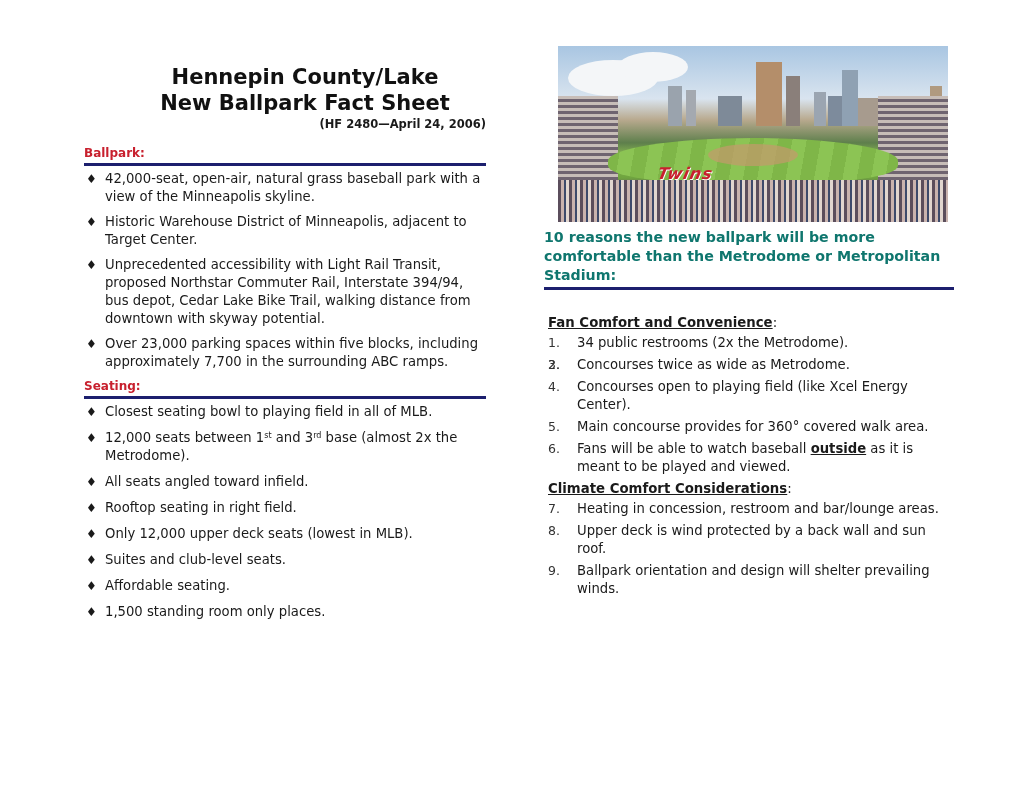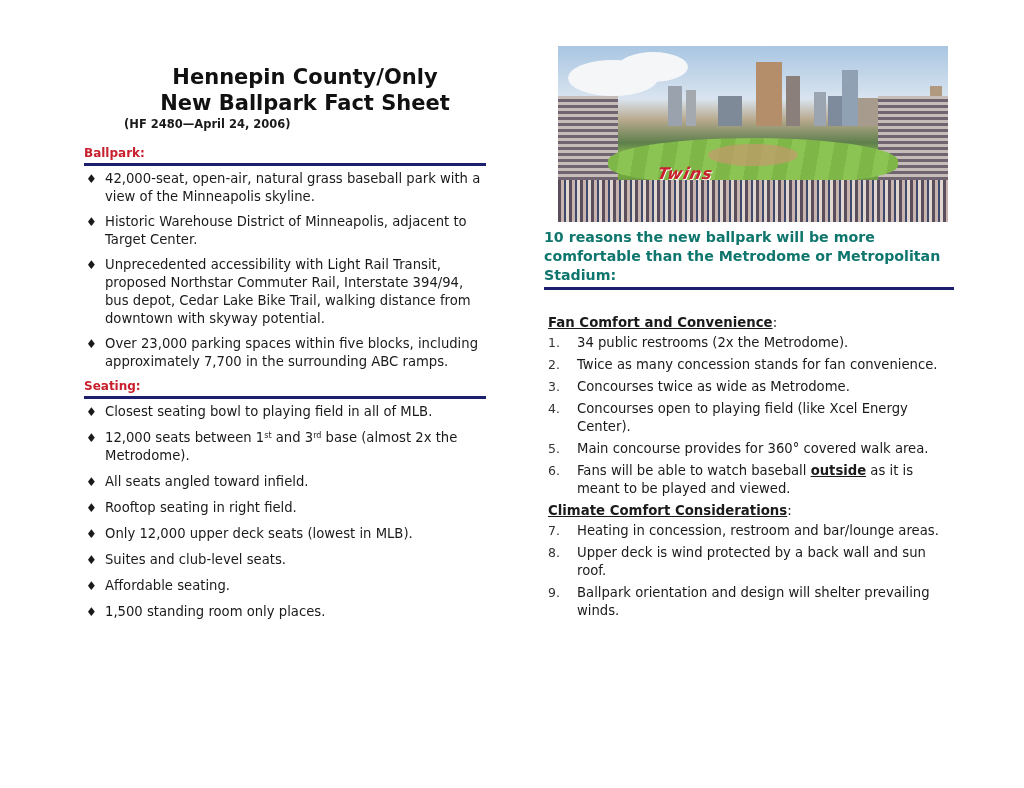--- a/index.html
+++ b/index.html
@@ -47,7 +47,7 @@
 
 <div class="left">
   <div class="title">
-    <div>Hennepin County/Only</div>
+    <div>Hennepin County/Lake</div>
     <div>New Ballpark Fact Sheet</div>
   </div>
   <div class="subtitle">(HF 2480—April 24, 2006)</div>

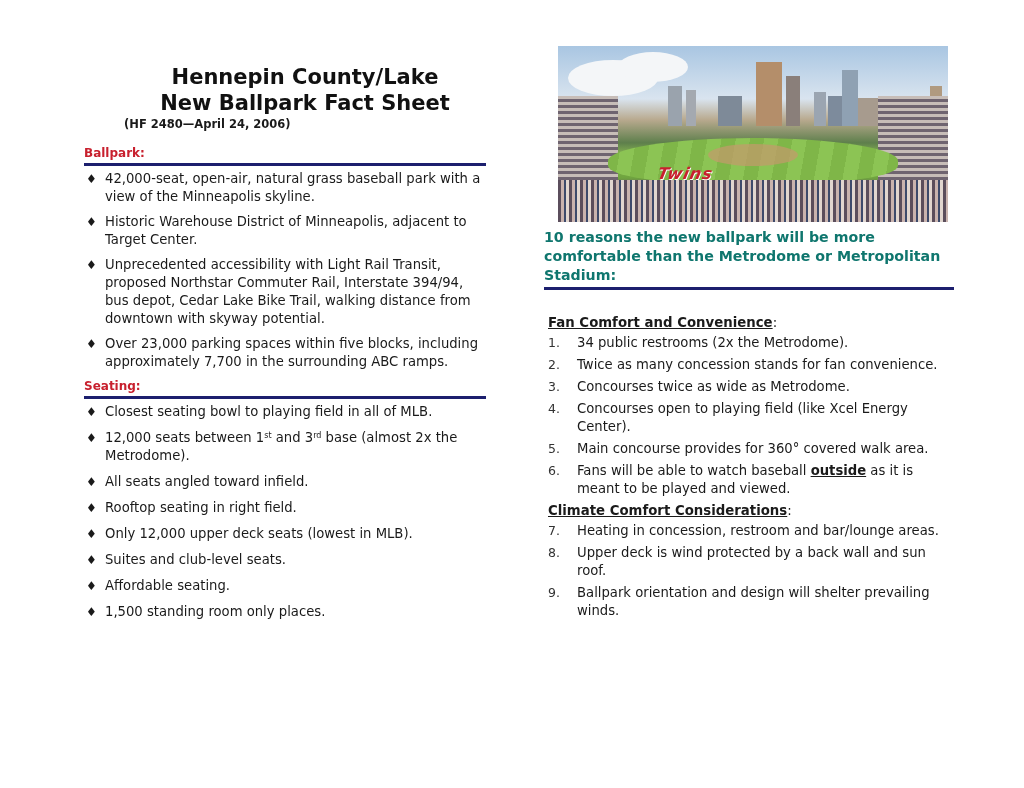--- a/index.html
+++ b/index.html
@@ -8,7 +8,7 @@
   .left { position: absolute; left: 84px; top: 64px; width: 402px; }
   .right { position: absolute; left: 544px; top: 46px; width: 410px; }
   .title { text-align: center; font-weight: bold; font-size: 21px; line-height: 26px; color: #111; margin-left: 40px; }
-  .subtitle { text-align: left; font-weight: bold; font-size: 11.5px; margin-top: 1px; margin-left: 40px; }
+  .subtitle { text-align: right; font-weight: bold; font-size: 11.5px; margin-top: 1px; margin-left: 40px; }
   .section-h { color: #c8202e; font-weight: bold; font-size: 12px; line-height: 17px; padding-bottom: 1px;
                border-bottom: 3px solid #1c1f6e; }
   .left .section-h { margin-top: 14px; }

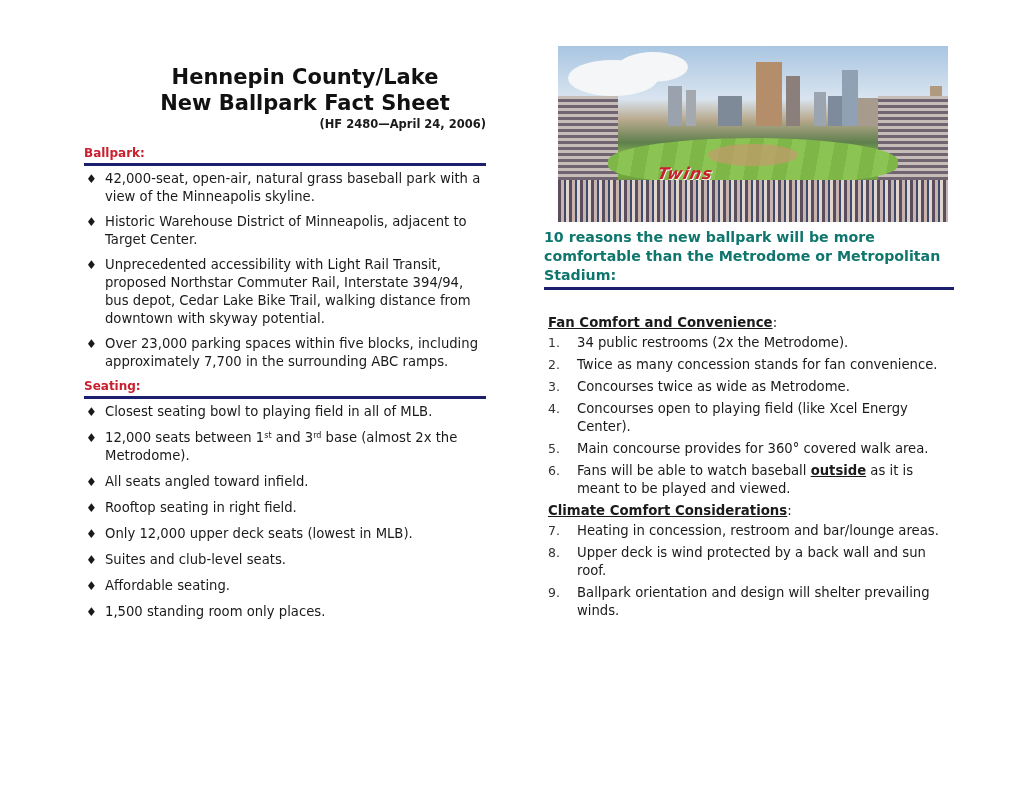--- a/index.html
+++ b/index.html
@@ -104,7 +104,7 @@
   <div class="subhead"><u>Fan Comfort and Convenience</u><span style="font-weight:normal">:</span></div>
   <ol class="reasons">
     <li><span class="num">1.</span><span>34 public restrooms (2x the Metrodome).</span></li>
-    <li><span class="num">2.</span><span>Twice as many concession stands for fan convenience.</span></li>
+    <li><span class="num">2.</span></li>
     <li><span class="num">3.</span><span>Concourses twice as wide as Metrodome.</span></li>
     <li><span class="num">4.</span><span>Concourses open to playing field (like Xcel Energy Center).</span></li>
     <li><span class="num">5.</span><span>Main concourse provides for 360° covered walk area.</span></li>

